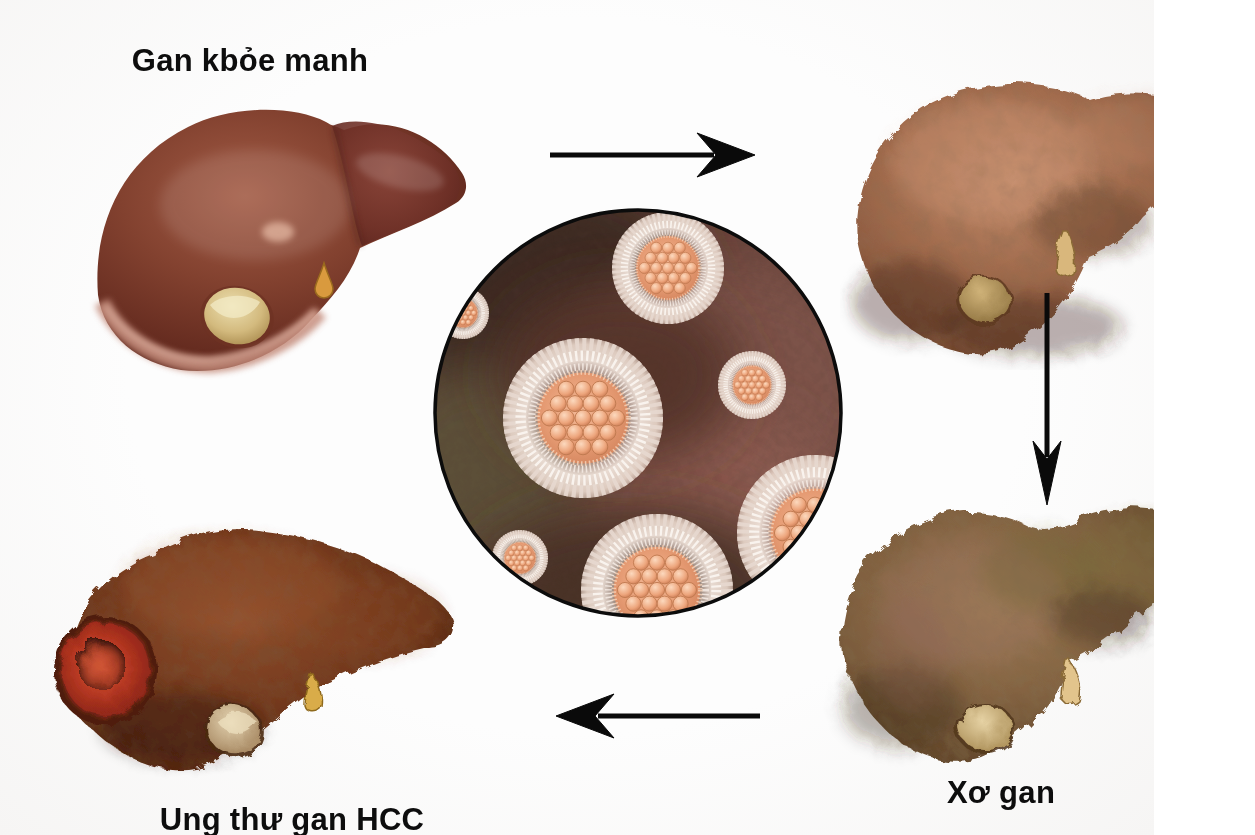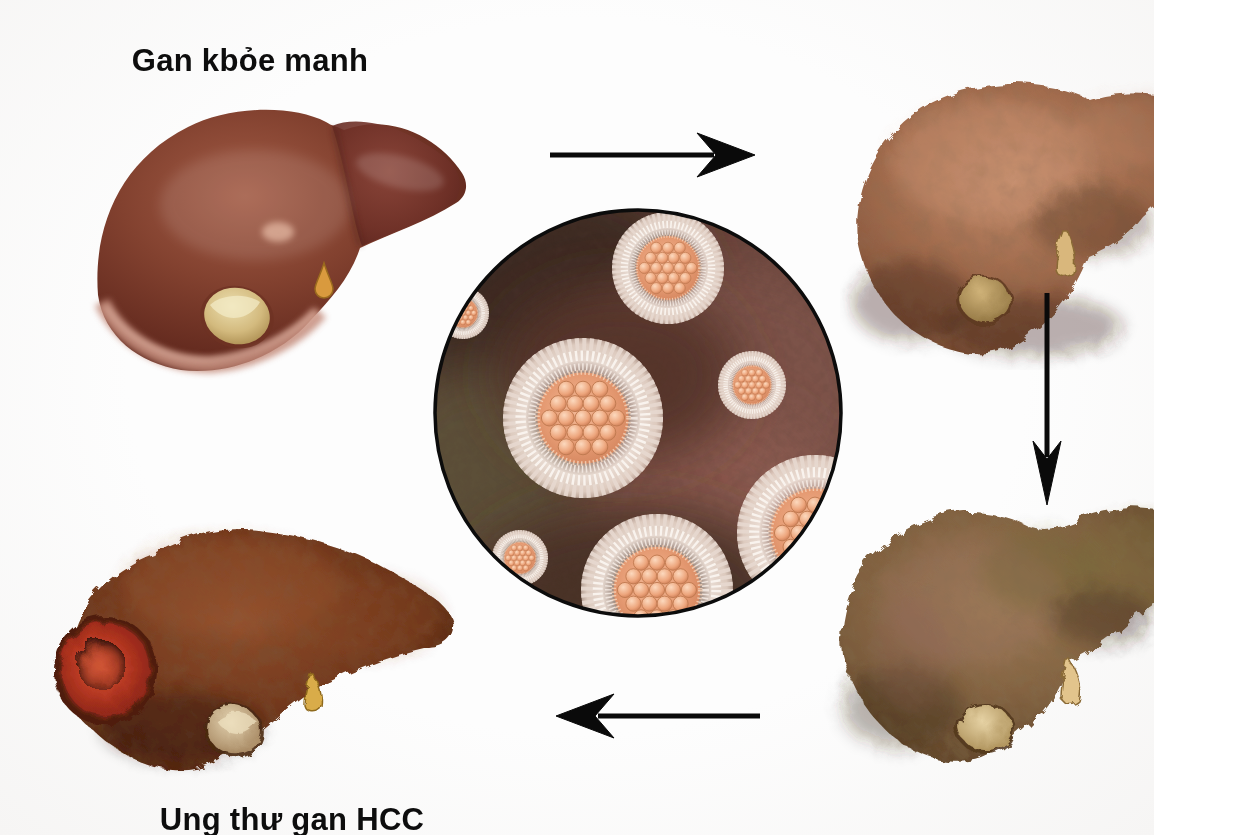--- a/index.html
+++ b/index.html
@@ -24,6 +24,7 @@
 
   <div class="label" style="left:90px;top:44px;width:320px;">Gan kbỏe manh</div>
   <div class="label" style="left:127px;top:803px;width:330px;">Ung thư gan HCC</div>
+  <div class="label" style="left:871px;top:776px;width:260px;">Xơ gan</div>
 
   <svg class="abs" style="left:60px;top:80px;" width="420" height="330" viewBox="0 0 420 330">
     <defs>

